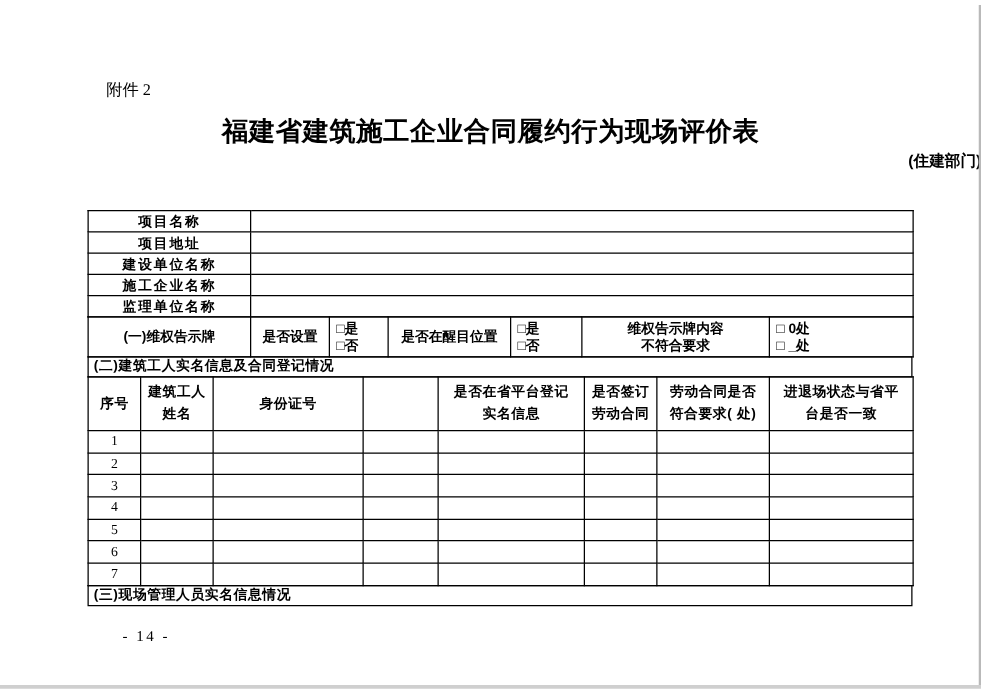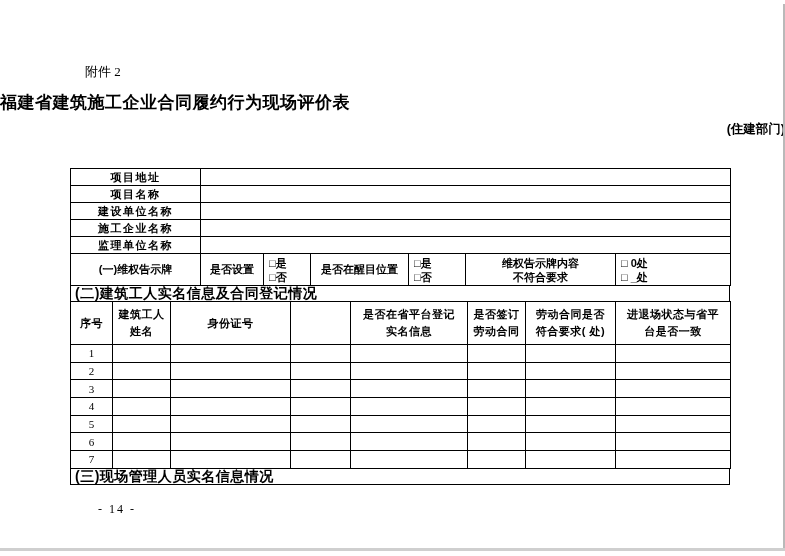--- a/index.html
+++ b/index.html
@@ -8,7 +8,7 @@
     font-family:"Liberation Sans",sans-serif;color:#000;
   }
   .attachment{position:absolute;left:85px;top:63px;font-size:13px;font-family:"Liberation Serif",serif;}
-  .doc-title{position:absolute;left:0;top:91px;width:100%;text-align:left;font-size:17px;font-weight:bold;letter-spacing:.5px;}
+  .doc-title{position:absolute;left:0;top:91px;width:100%;text-align:center;font-size:21px;font-weight:bold;letter-spacing:.5px;}
   .doc-subtitle{position:absolute;left:0;top:121px;width:100%;text-align:right;font-size:12.5px;font-weight:bold;}
   .form{position:absolute;left:70px;top:168px;width:660px;}
   table.t{border-collapse:collapse;table-layout:fixed;width:660px;}

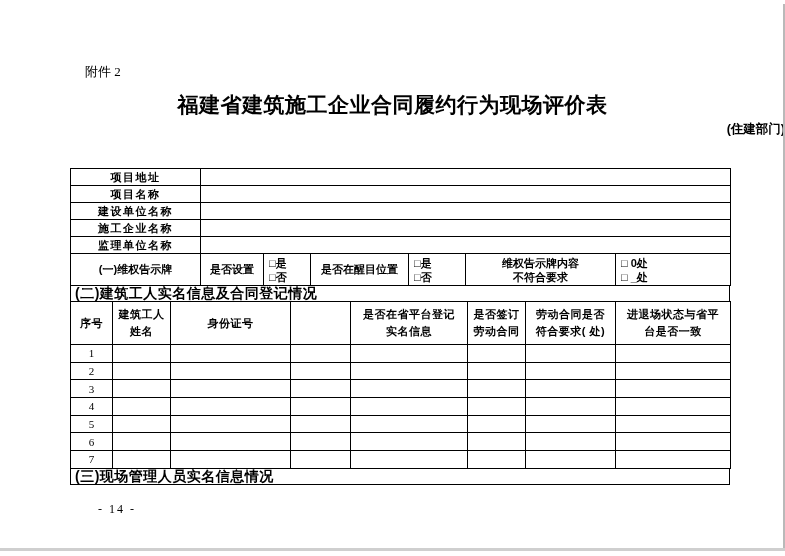--- a/index.html
+++ b/index.html
@@ -51,11 +51,11 @@
         </colgroup>
       <tbody>
           <tr>
+        <td class="lbl">项目名称</td>
+        <td></td>
+      </tr>
+      <tr>
         <td class="lbl">项目地址</td>
-        <td></td>
-      </tr>
-      <tr>
-        <td class="lbl">项目名称</td>
         <td></td>
       </tr>
       <tr>

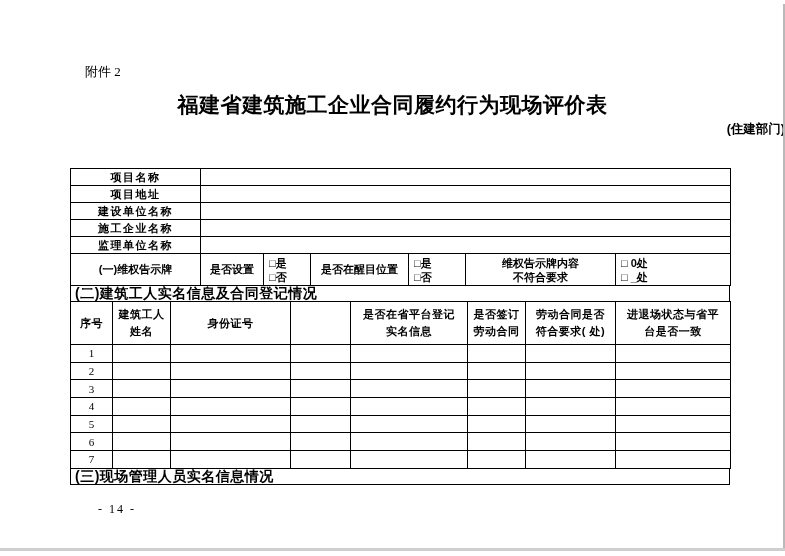--- a/index.html
+++ b/index.html
@@ -23,7 +23,7 @@
   .s1-table td.two-line{line-height:14px;}
   .section-row{
     box-sizing:border-box;border:1px solid #000;height:17px;line-height:15px;
-    font-size:14px;font-weight:bold;text-align:left;padding-left:4px;letter-spacing:.5px;
+    font-size:11px;font-weight:bold;text-align:left;padding-left:4px;letter-spacing:.5px;
   }
   .worker-table thead tr{height:43px;margin-left:28px;}
   .worker-table thead th{line-height:17px;letter-spacing:.5px;font-weight:bold;}

